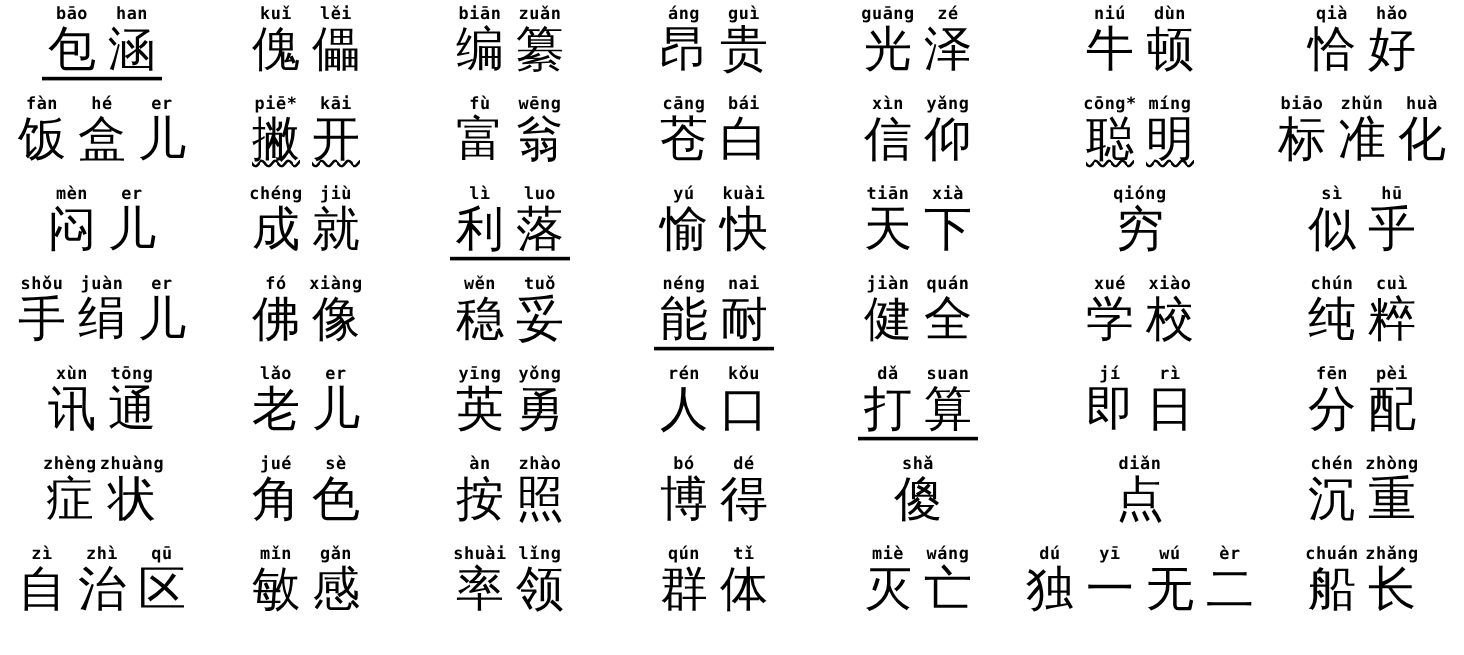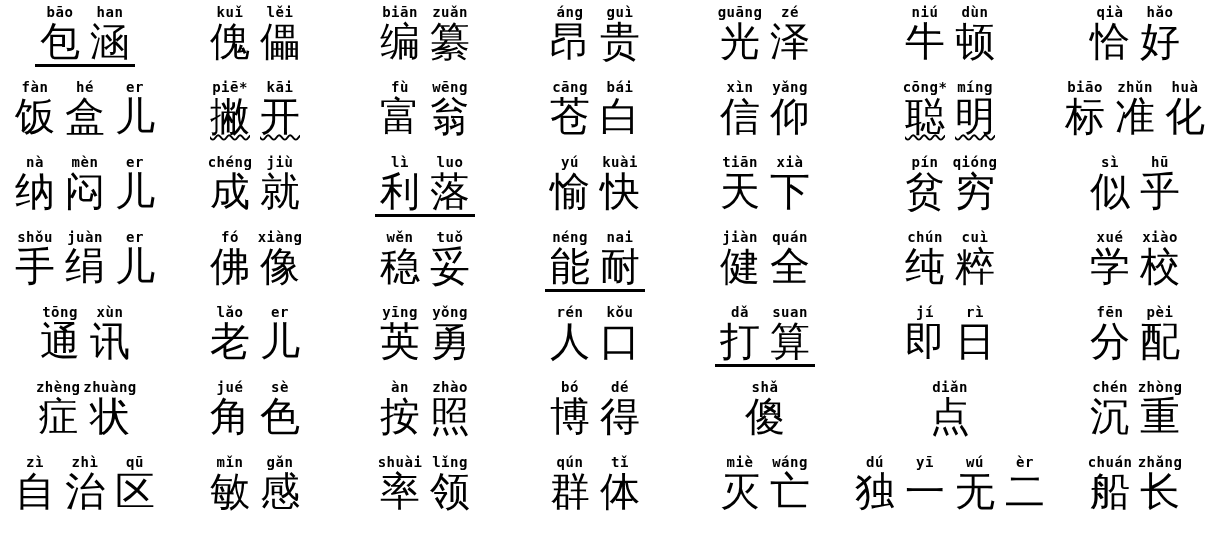--- a/index.html
+++ b/index.html
@@ -246,10 +246,6 @@
 </div>
 
   <div class="word-card u-none">
-  <div class="char-cell">
-    <span class="pinyin">nà</span>
-    <span class="hanzi">纳</span>
-  </div>
 
   <div class="char-cell">
     <span class="pinyin">mèn</span>

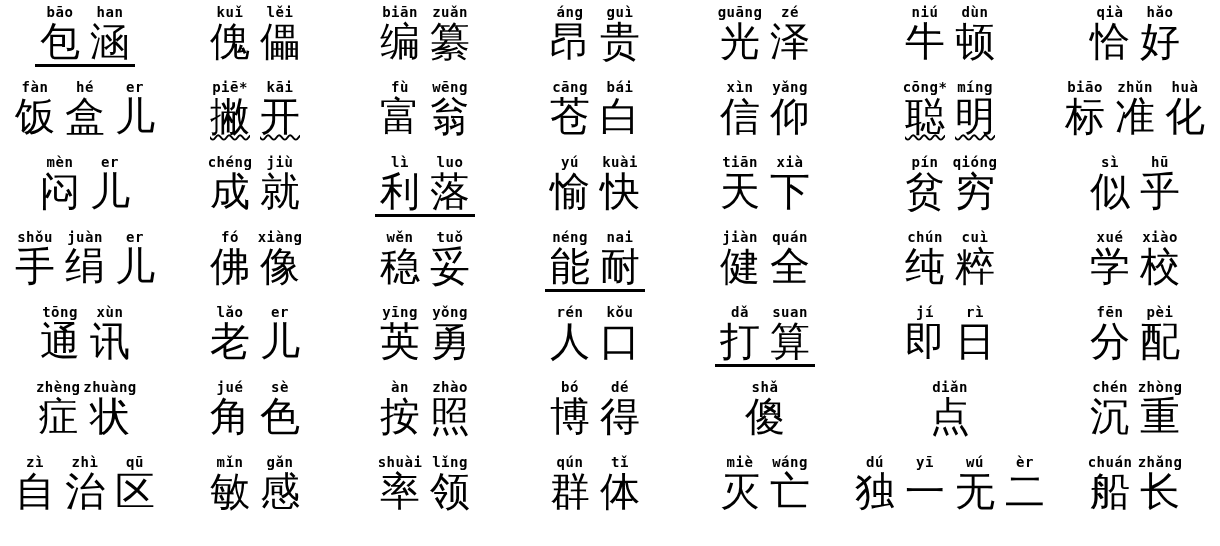--- a/index.html
+++ b/index.html
@@ -307,10 +307,6 @@
 </div>
 
   <div class="word-card u-none">
-  <div class="char-cell">
-    <span class="pinyin">pín</span>
-    <span class="hanzi">贫</span>
-  </div>
 
   <div class="char-cell">
     <span class="pinyin">qióng</span>

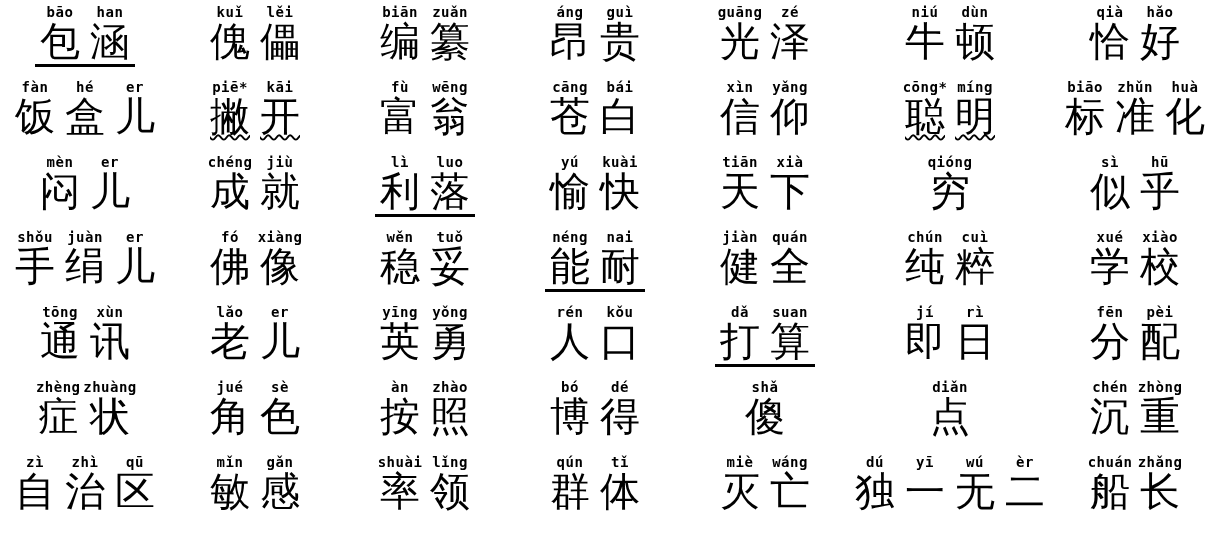--- a/index.html
+++ b/index.html
@@ -393,6 +393,18 @@
 
   <div class="word-card u-none">
   <div class="char-cell">
+    <span class="pinyin">xué</span>
+    <span class="hanzi">学</span>
+  </div>
+
+  <div class="char-cell">
+    <span class="pinyin">xiào</span>
+    <span class="hanzi">校</span>
+  </div>
+</div>
+
+  <div class="word-card u-none">
+  <div class="char-cell">
     <span class="pinyin">chún</span>
     <span class="hanzi">纯</span>
   </div>
@@ -405,18 +417,6 @@
 
   <div class="word-card u-none">
   <div class="char-cell">
-    <span class="pinyin">xué</span>
-    <span class="hanzi">学</span>
-  </div>
-
-  <div class="char-cell">
-    <span class="pinyin">xiào</span>
-    <span class="hanzi">校</span>
-  </div>
-</div>
-
-  <div class="word-card u-none">
-  <div class="char-cell">
     <span class="pinyin">tōng</span>
     <span class="hanzi">通</span>
   </div>

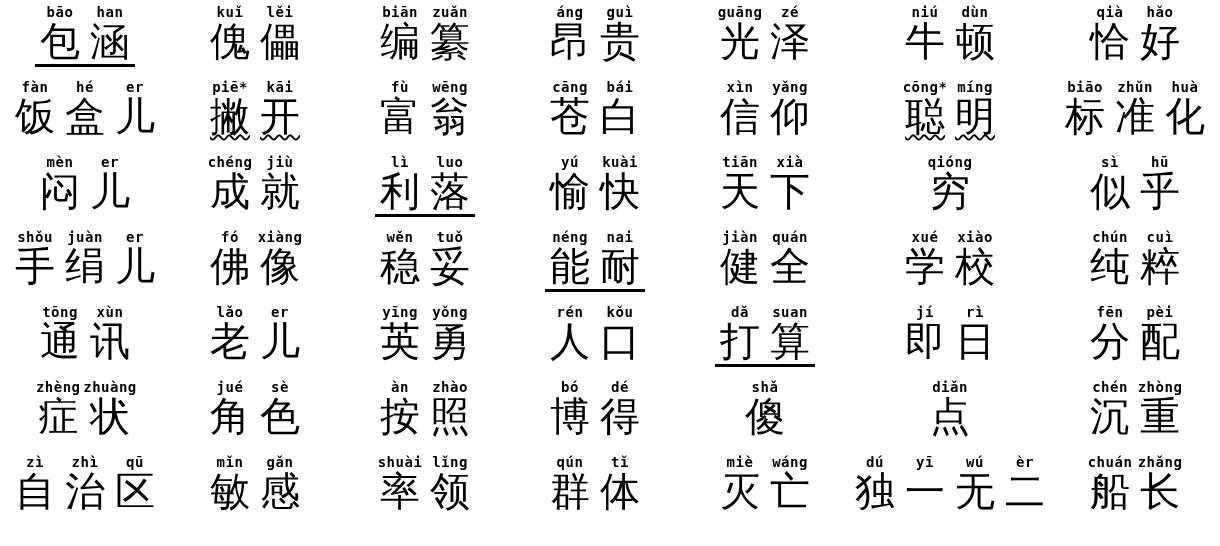--- a/index.html
+++ b/index.html
@@ -417,14 +417,14 @@
 
   <div class="word-card u-none">
   <div class="char-cell">
+    <span class="pinyin">xùn</span>
+    <span class="hanzi">讯</span>
+  </div>
+
+  <div class="char-cell">
     <span class="pinyin">tōng</span>
     <span class="hanzi">通</span>
   </div>
-
-  <div class="char-cell">
-    <span class="pinyin">xùn</span>
-    <span class="hanzi">讯</span>
-  </div>
 </div>
 
   <div class="word-card u-none">

